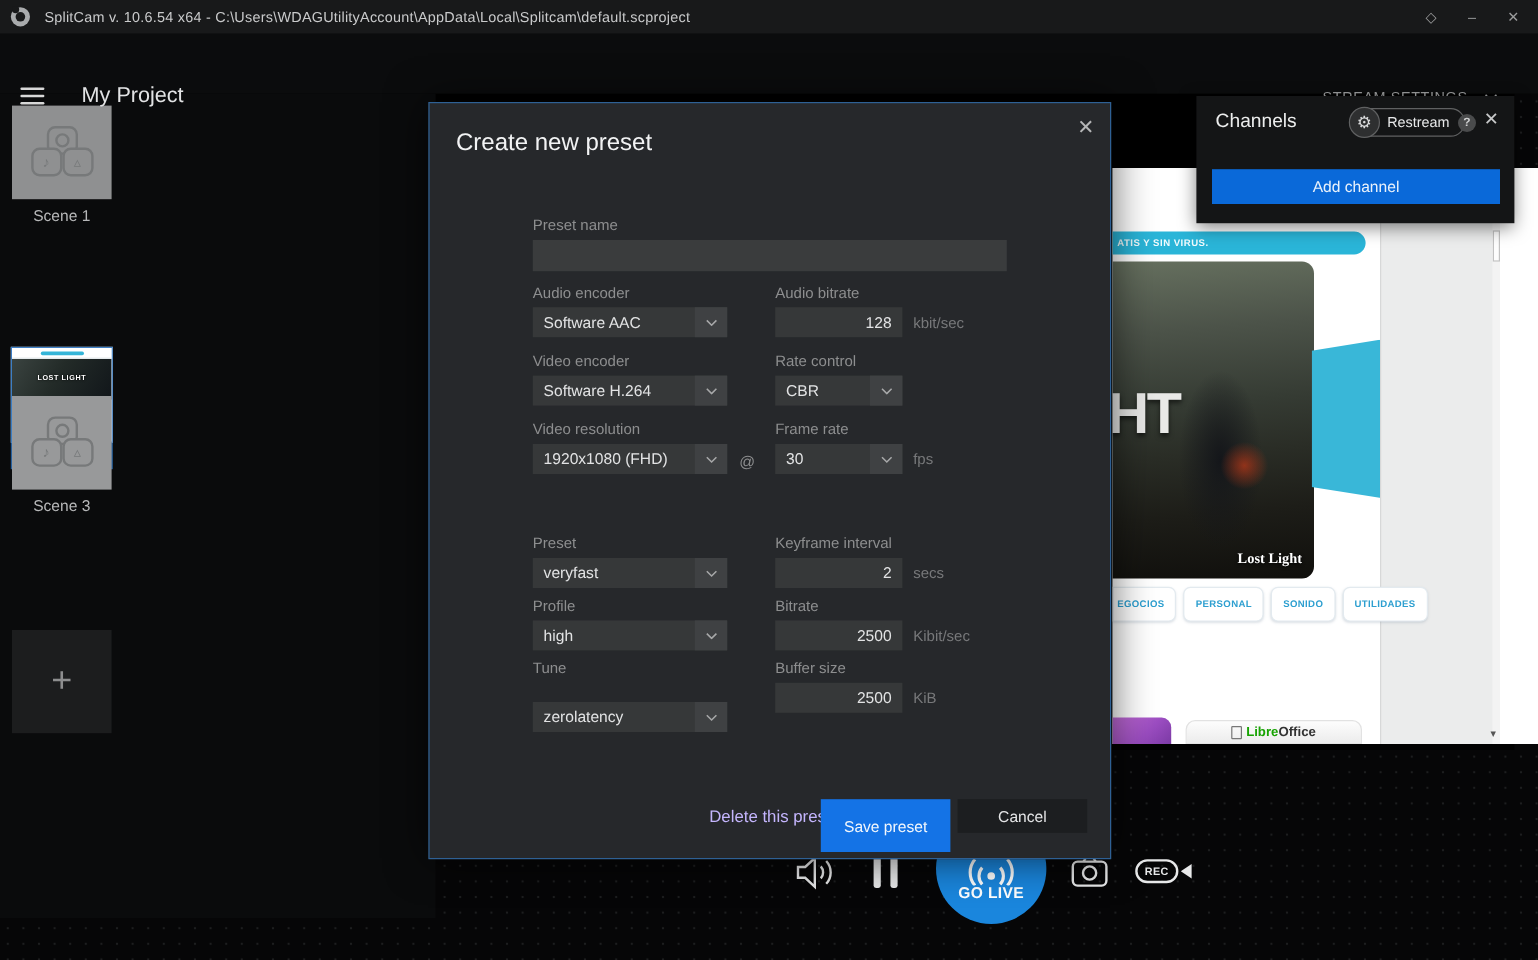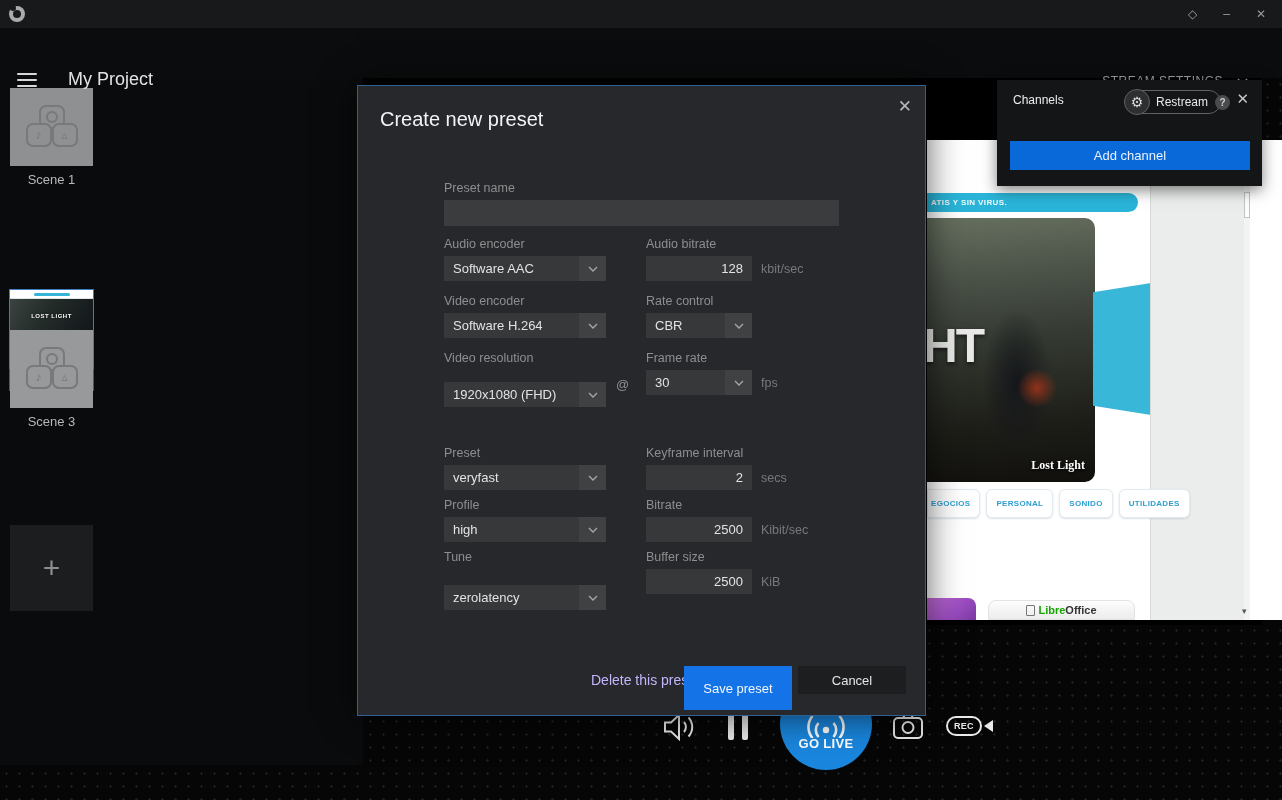--- a/index.html
+++ b/index.html
@@ -141,6 +141,7 @@
 
   <div class="titlebar">
     <div class="tb-logo"></div>
+    <div class="tb-title">SplitCam v. 10.6.54 x64 - C:\Users\WDAGUtilityAccount\AppData\Local\Splitcam\default.scproject</div>
     <div class="tb-right">
       <span class="tb-btn">◇</span>
       <span class="tb-btn">–</span>

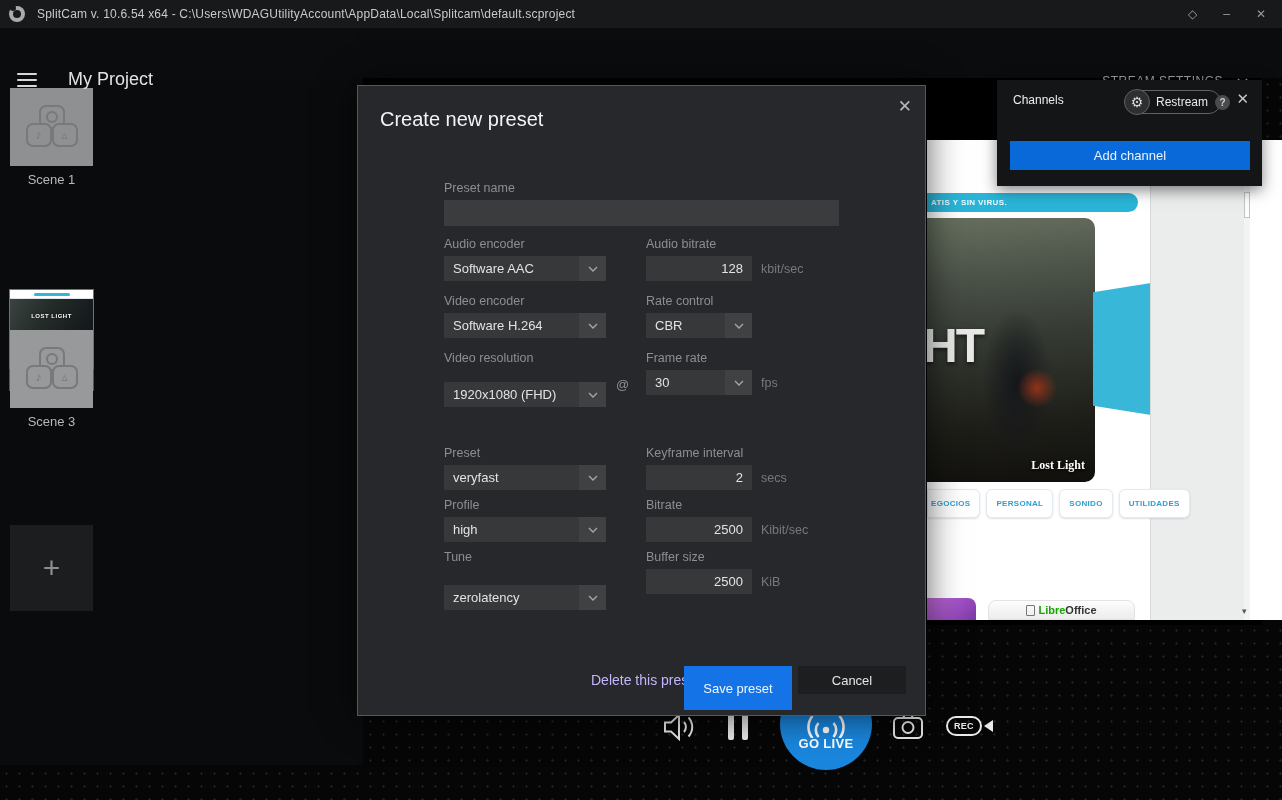--- a/index.html
+++ b/index.html
@@ -98,7 +98,7 @@
 
   
   .channels { position:absolute; left:997px; top:80px; width:265px; height:106px; background:#141516; z-index:30; box-shadow:0 4px 14px rgba(0,0,0,.5); }
-  .ch-title { position:absolute; left:16px; top:13px; font-size:12px; color:#eceded; }
+  .ch-title { position:absolute; left:16px; top:13px; font-size:16px; color:#eceded; }
   .restream-pill { position:absolute; left:128px; top:10px; height:24px; border:1px solid #606162; border-radius:13px; padding:0 12px 0 30px; display:flex; align-items:center; color:#e8e9ea; font-size:12px; cursor:pointer; }
   .restream-gear { position:absolute; left:-2px; top:-2px; width:26px; height:26px; border-radius:50%; background:#2e2f30; border:1px solid #606162; display:flex; align-items:center; justify-content:center; color:#dadbdc; font-size:14px; }
   .help-badge { position:absolute; left:218px; top:15px; width:15px; height:15px; border-radius:50%; background:#4a4b4c; color:#cfd0d1; font-size:10px; font-weight:bold; display:flex; align-items:center; justify-content:center; cursor:pointer; }

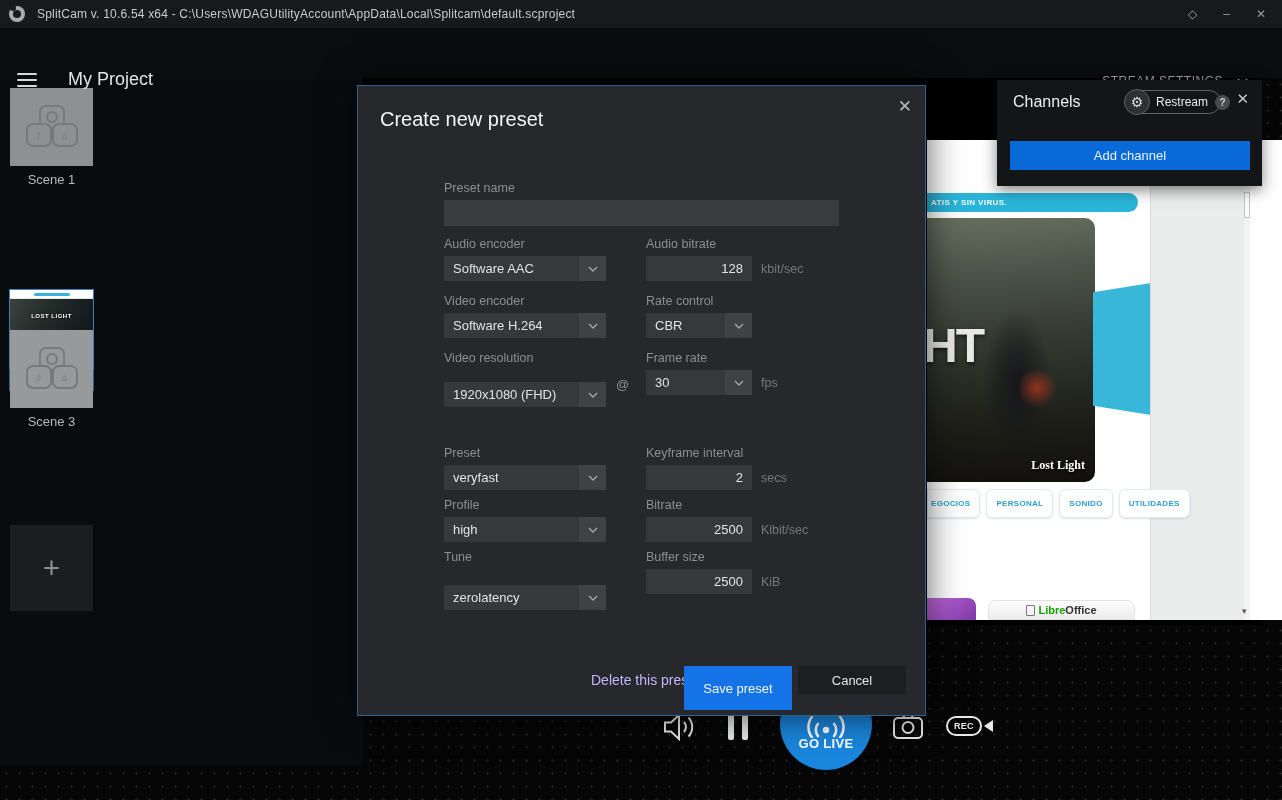--- a/index.html
+++ b/index.html
@@ -382,7 +382,7 @@
     </div>
 
     <div class="f-label" style="left:86px; top:265px;">Video resolution</div>
-    <div class="dropdown" style="left:86px; top:296px;justify-content:center;">
+    <div class="dropdown" style="left:86px; top:284px;justify-content:center;">
       <div class="dd-value">1920x1080 (FHD)</div>
       <div class="dd-chevron">
           <svg width="10" height="6" viewBox="0 0 10 6">

